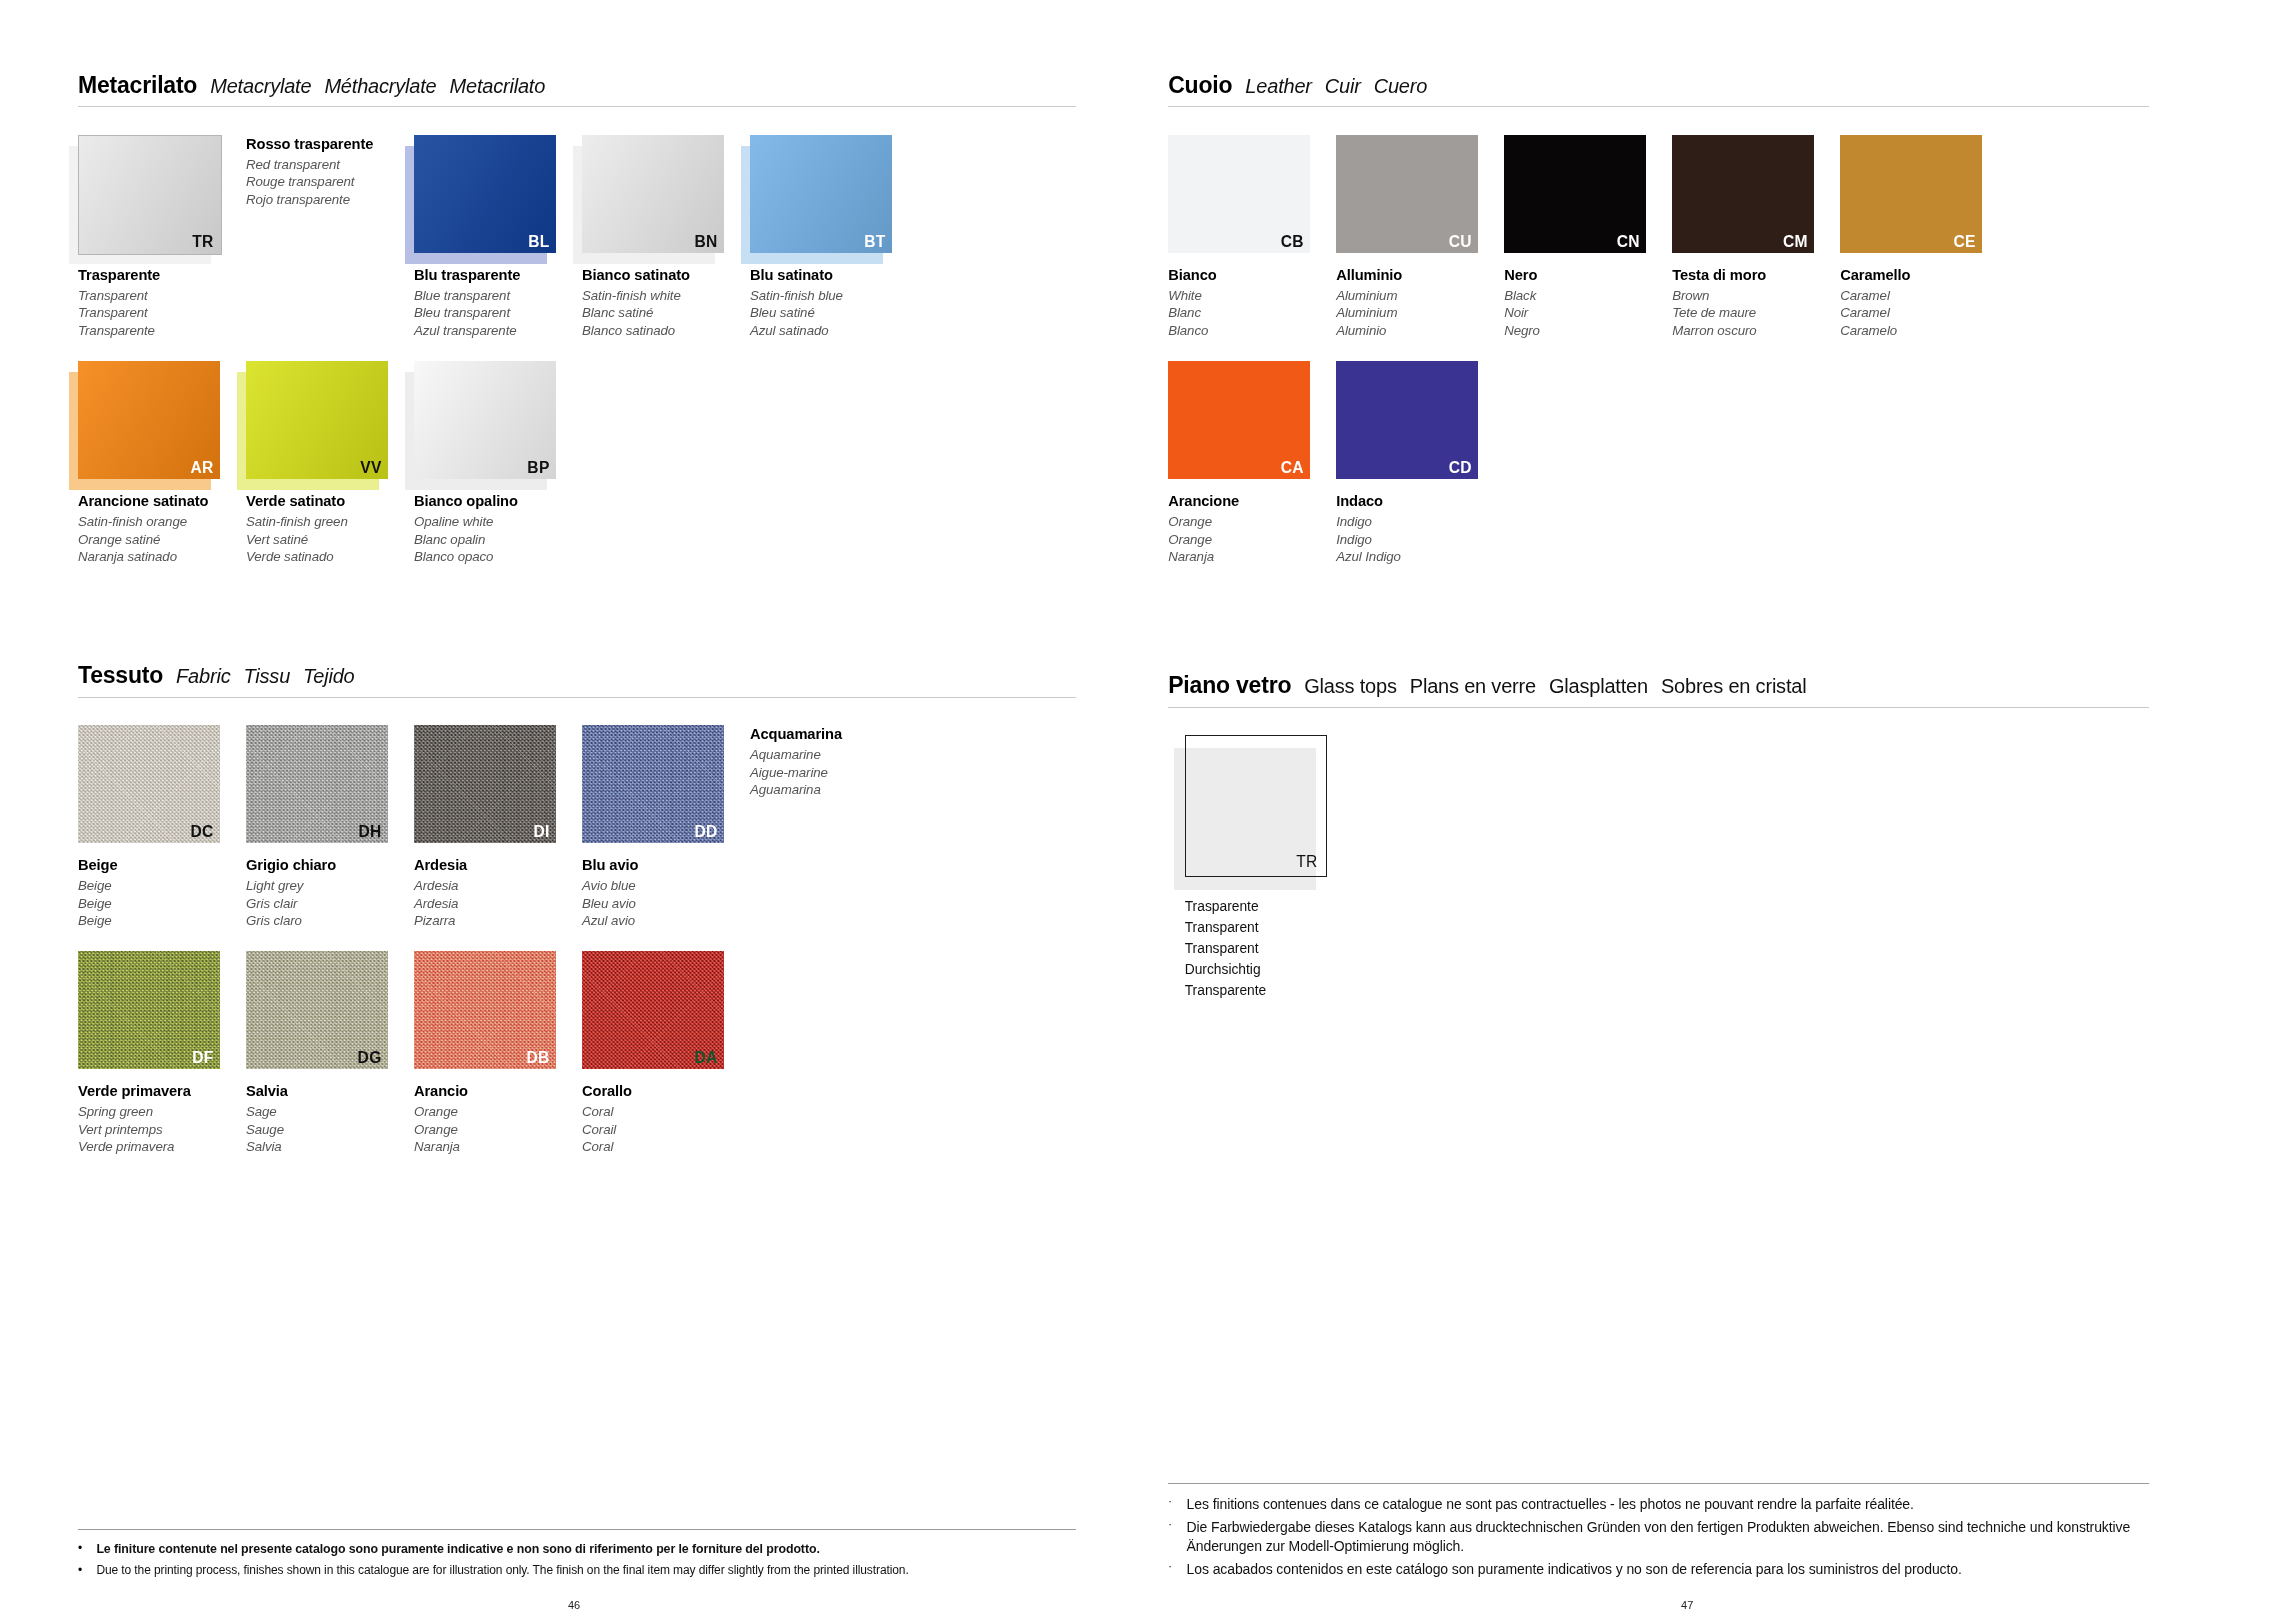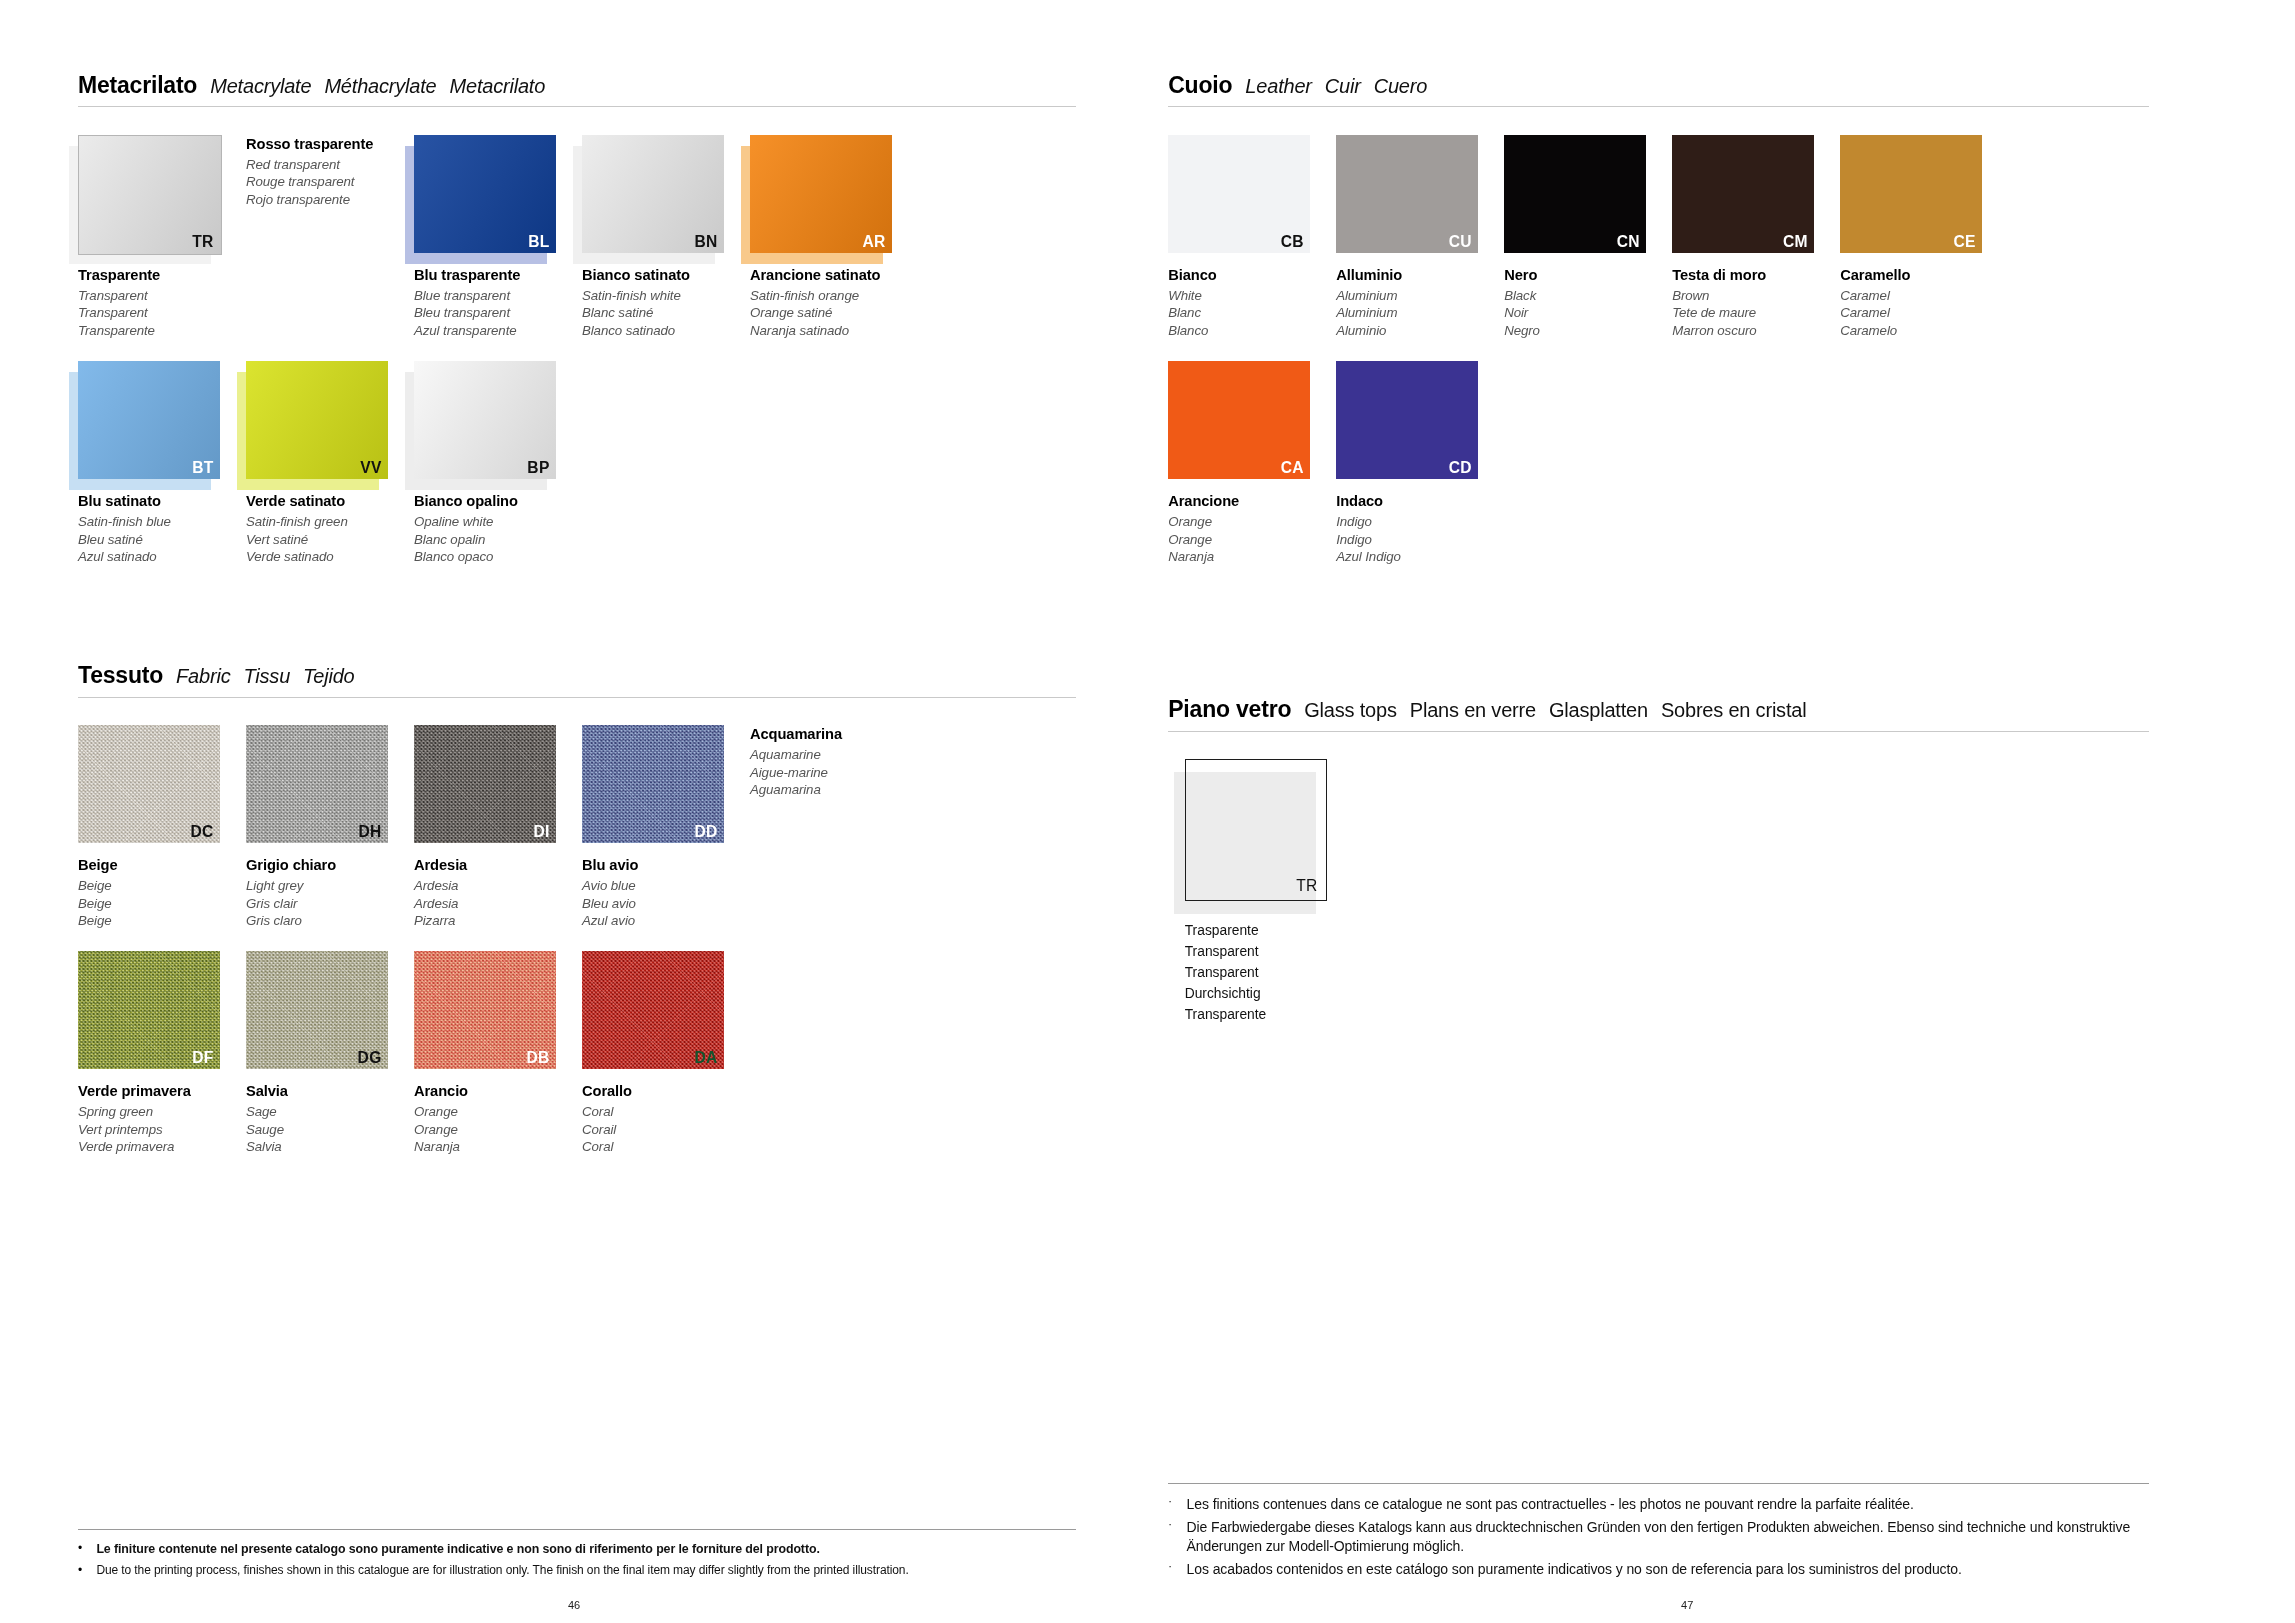--- a/index.html
+++ b/index.html
@@ -291,6 +291,19 @@
           </div>
           <div class="cell">
             <div class="sw-wrap">
+              <div class="sw-shadow" style="background: rgb(198, 223, 243);"></div>
+              <div class="sw" style="background: linear-gradient(120deg, rgba(255, 255, 255, 0.1), rgba(0, 0, 0, 0.14)) rgb(116, 178, 232);"></div>
+              <div class="sw-code" style="color: rgb(255, 255, 255);">BT</div>
+            </div>
+            <div class="names">
+              <div class="n-it">Blu satinato</div>
+              <div class="n-tr">Satin-finish blue</div>
+              <div class="n-tr">Bleu satiné</div>
+              <div class="n-tr">Azul satinado</div>
+            </div>
+          </div>
+          <div class="cell">
+            <div class="sw-wrap">
               <div class="sw-shadow" style="background: rgb(248, 201, 139);"></div>
               <div class="sw" style="background: linear-gradient(120deg, rgba(255, 255, 255, 0.1), rgba(0, 0, 0, 0.14)) rgb(245, 132, 16);"></div>
               <div class="sw-code" style="color: rgb(255, 255, 255);">AR</div>
@@ -300,19 +313,6 @@
               <div class="n-tr">Satin-finish orange</div>
               <div class="n-tr">Orange satiné</div>
               <div class="n-tr">Naranja satinado</div>
-            </div>
-          </div>
-          <div class="cell">
-            <div class="sw-wrap">
-              <div class="sw-shadow" style="background: rgb(198, 223, 243);"></div>
-              <div class="sw" style="background: linear-gradient(120deg, rgba(255, 255, 255, 0.1), rgba(0, 0, 0, 0.14)) rgb(116, 178, 232);"></div>
-              <div class="sw-code" style="color: rgb(255, 255, 255);">BT</div>
-            </div>
-            <div class="names">
-              <div class="n-it">Blu satinato</div>
-              <div class="n-tr">Satin-finish blue</div>
-              <div class="n-tr">Bleu satiné</div>
-              <div class="n-tr">Azul satinado</div>
             </div>
           </div>
           <div class="cell">

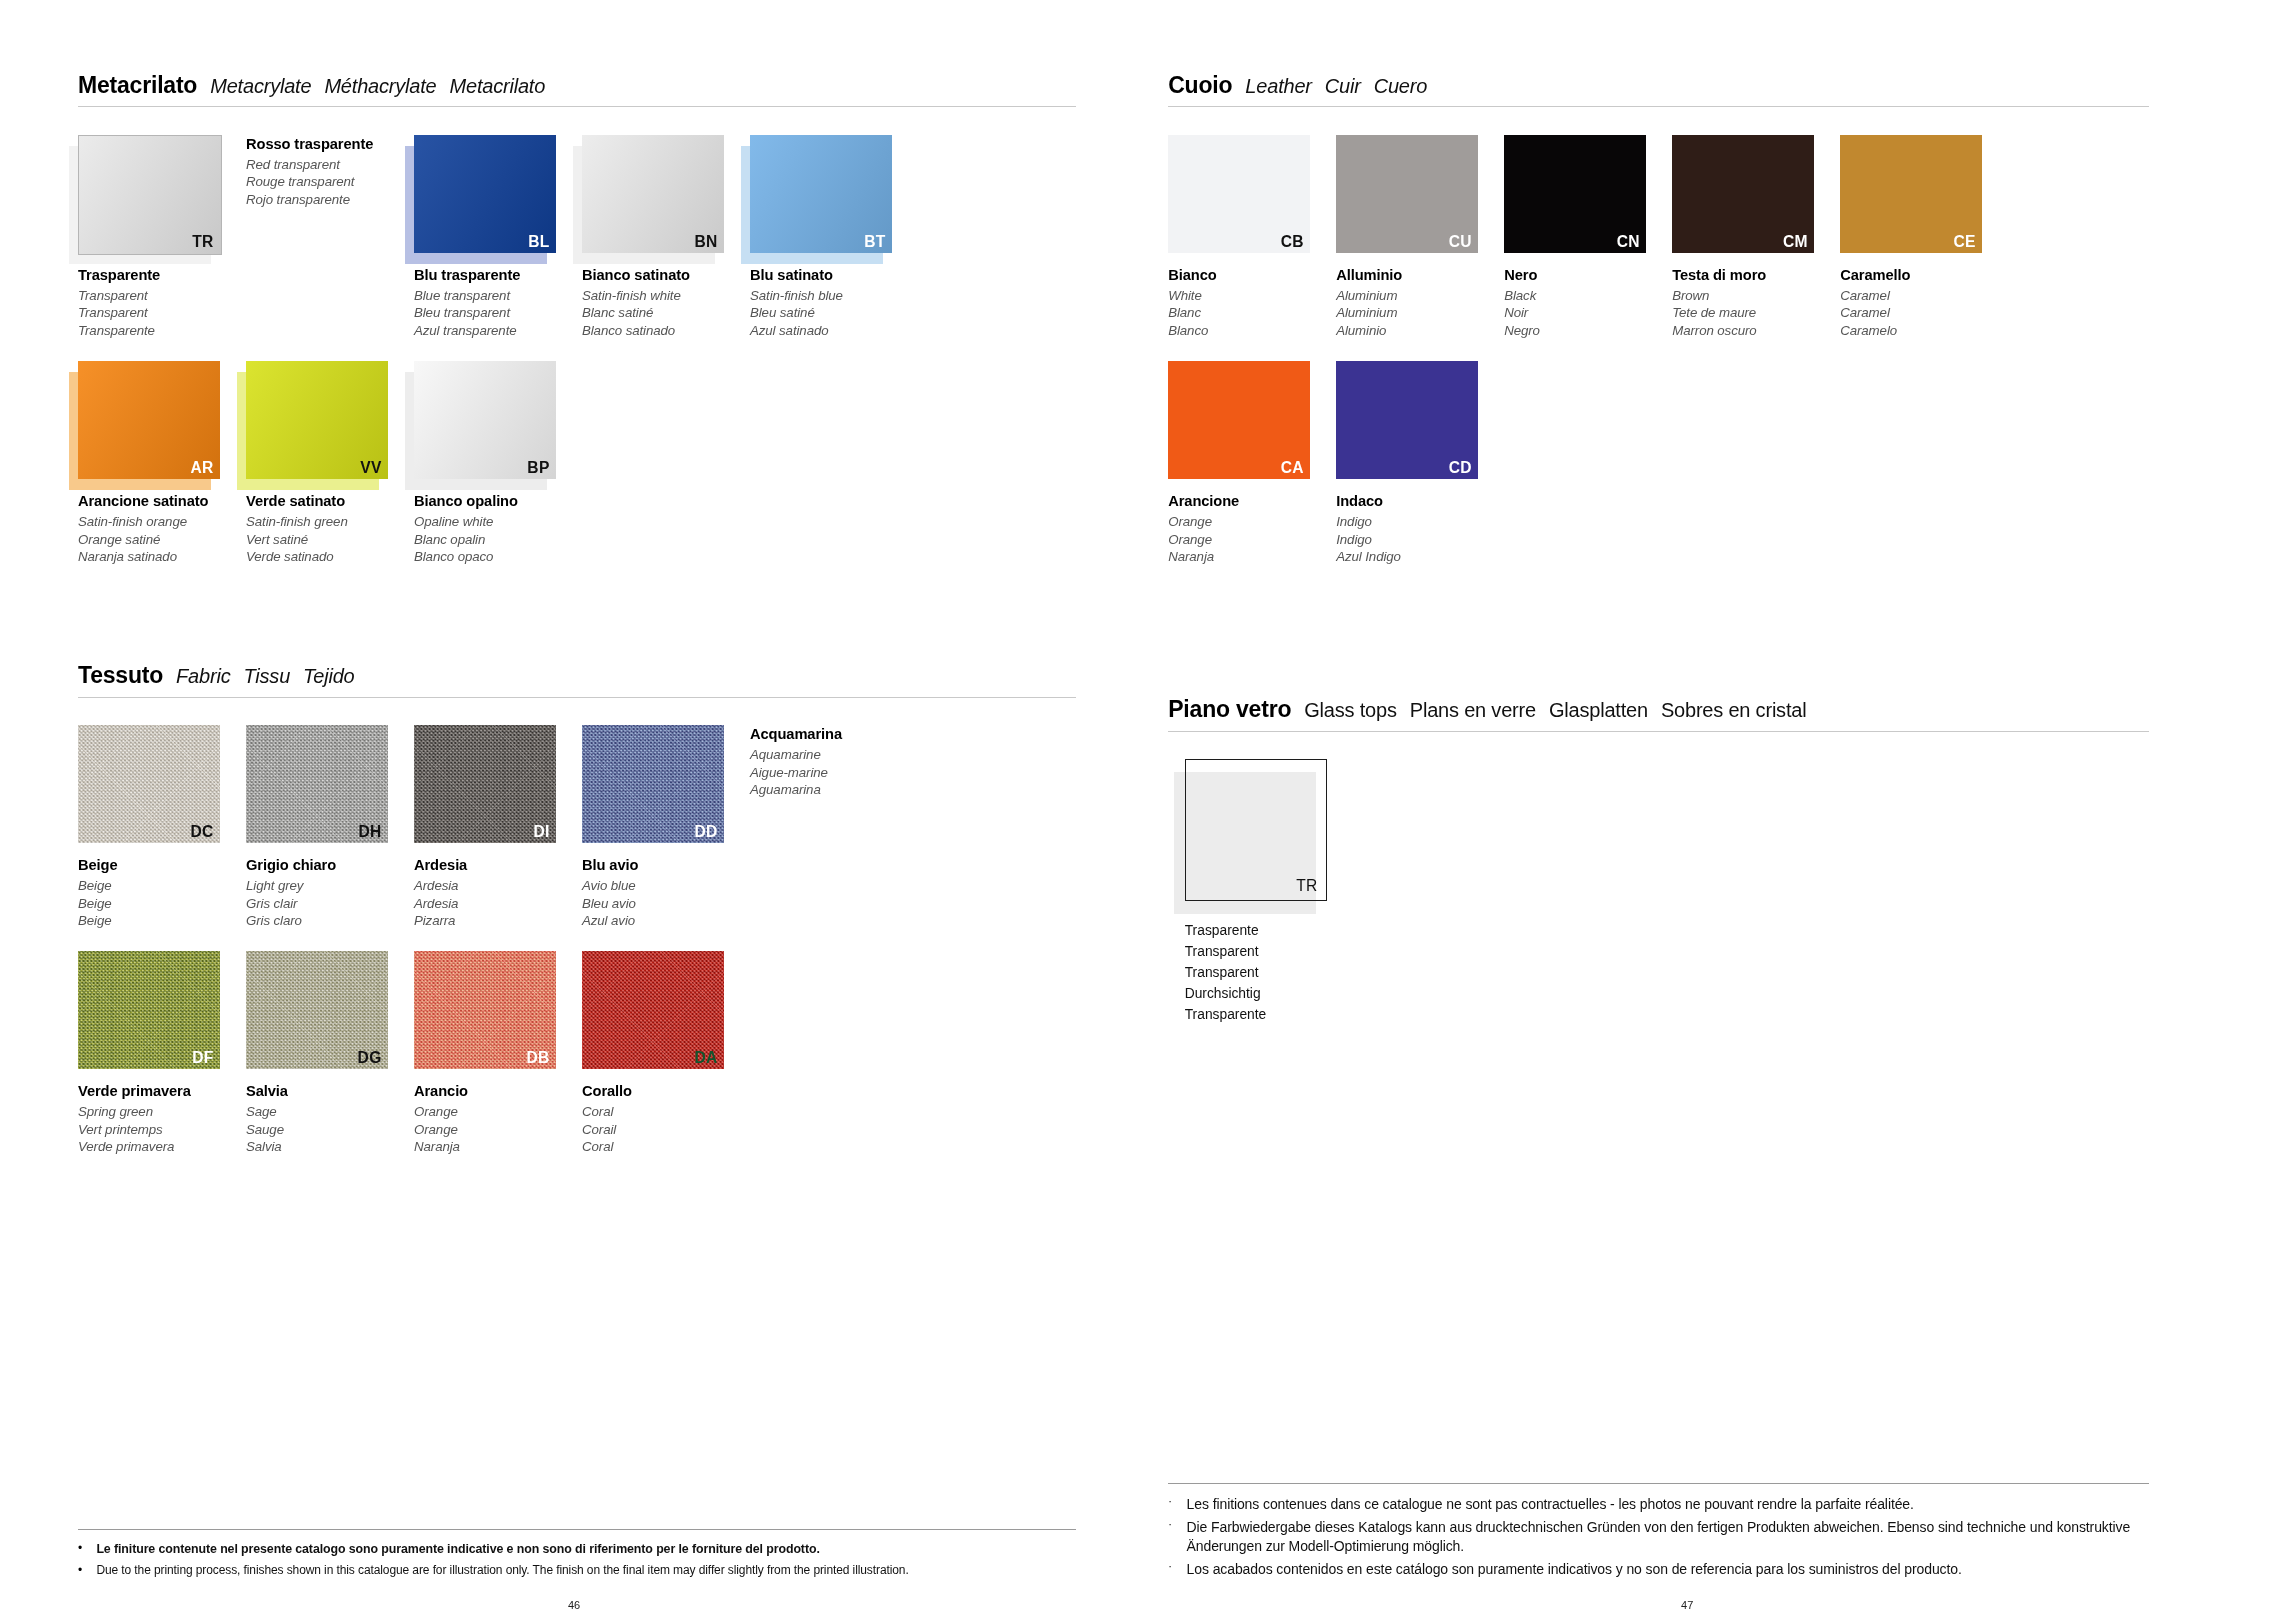--- a/index.html
+++ b/index.html
@@ -590,7 +590,7 @@
         </div>
     </div>
 
-    <div class="section" style="margin-top:109px;">
+    <div class="section" style="margin-top:85px;">
       <div class="sec-head">
         <span class="sec-title">Piano vetro</span>
         <span class="sec-alt plain">Glass tops</span>

